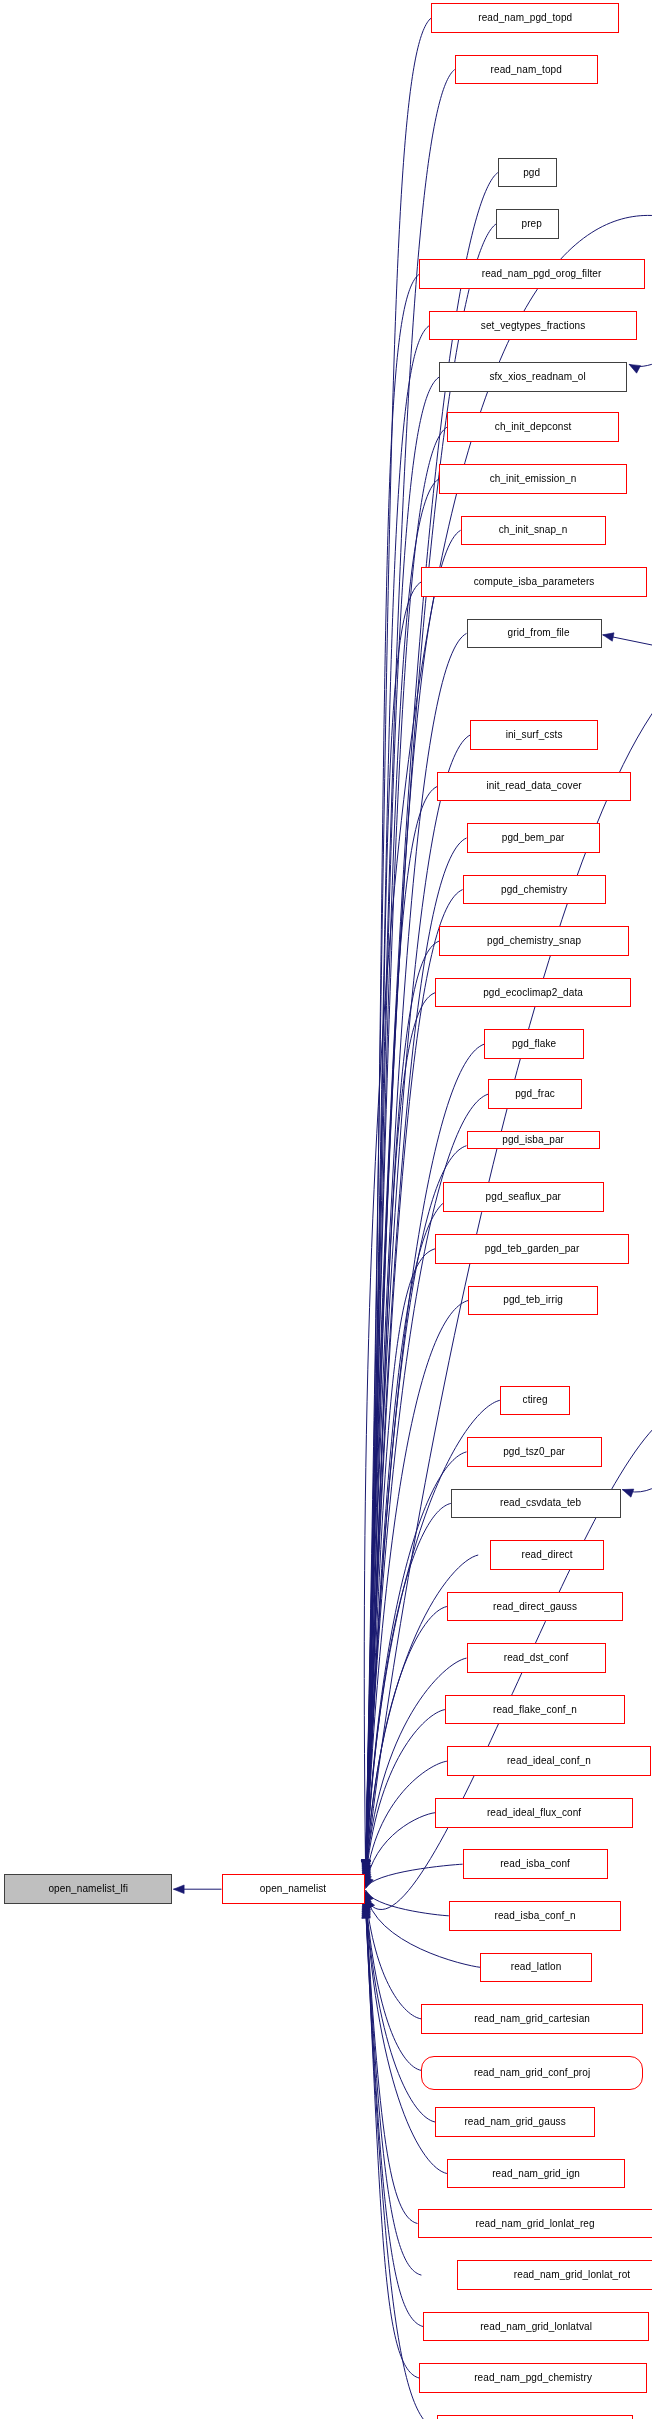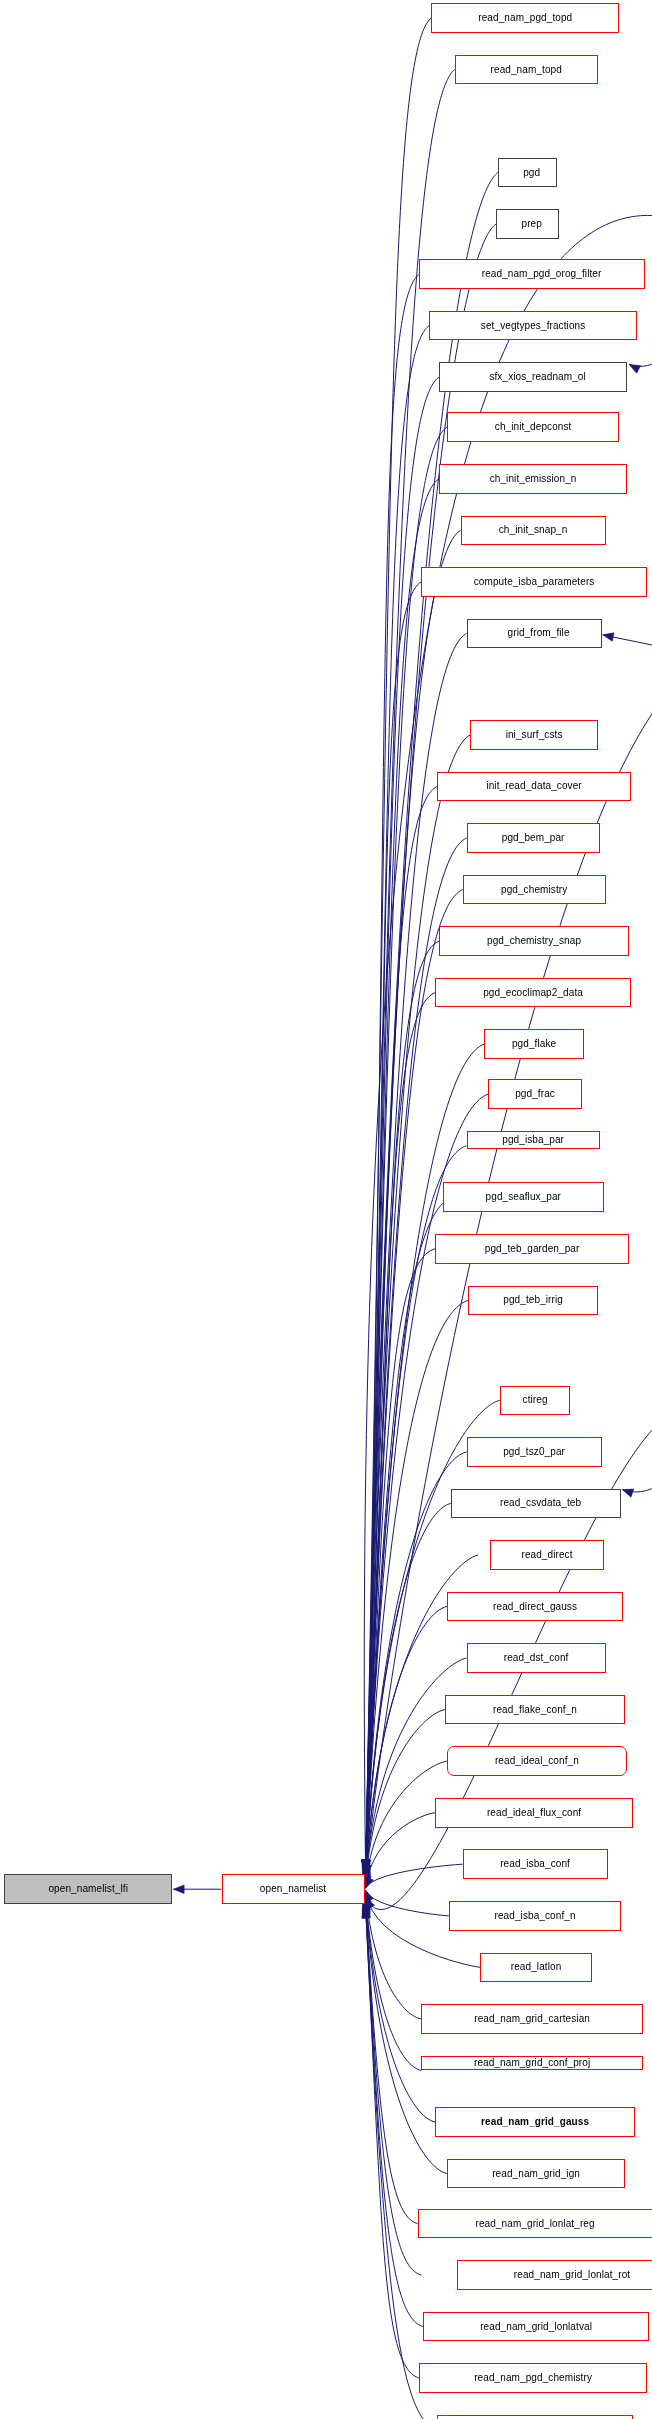--- a/index.html
+++ b/index.html
@@ -193,7 +193,7 @@
       <div class="node" style="left: 446.9px; top: 1591.7px; width: 176.4px; height: 29.7px;">read_direct_gauss</div>
       <div class="node" style="left: 466.5px; top: 1643.2px; width: 139.2px; height: 29.7px;">read_dst_conf</div>
       <div class="node" style="left: 444.9px; top: 1694.8px; width: 180.3px; height: 29.7px;">read_flake_conf_n</div>
-      <div class="node" style="left: 446.9px; top: 1746.3px; width: 180px; height: 29.7px; border-radius: 7px;">read_ideal_conf_n</div>
+      <div class="node" style="left: 446.9px; top: 1746.3px; width: 204px; height: 29.7px;">read_ideal_conf_n</div>
       <div class="node" style="left: 435.1px; top: 1797.9px; width: 198px; height: 29.7px;">read_ideal_flux_conf</div>
       <div class="node" style="left: 462.6px; top: 1849.4px; width: 145px; height: 29.7px;">read_isba_conf</div>
       <div class="node" style="left: 448.8px; top: 1901px; width: 172.5px; height: 29.7px;">read_isba_conf_n</div>

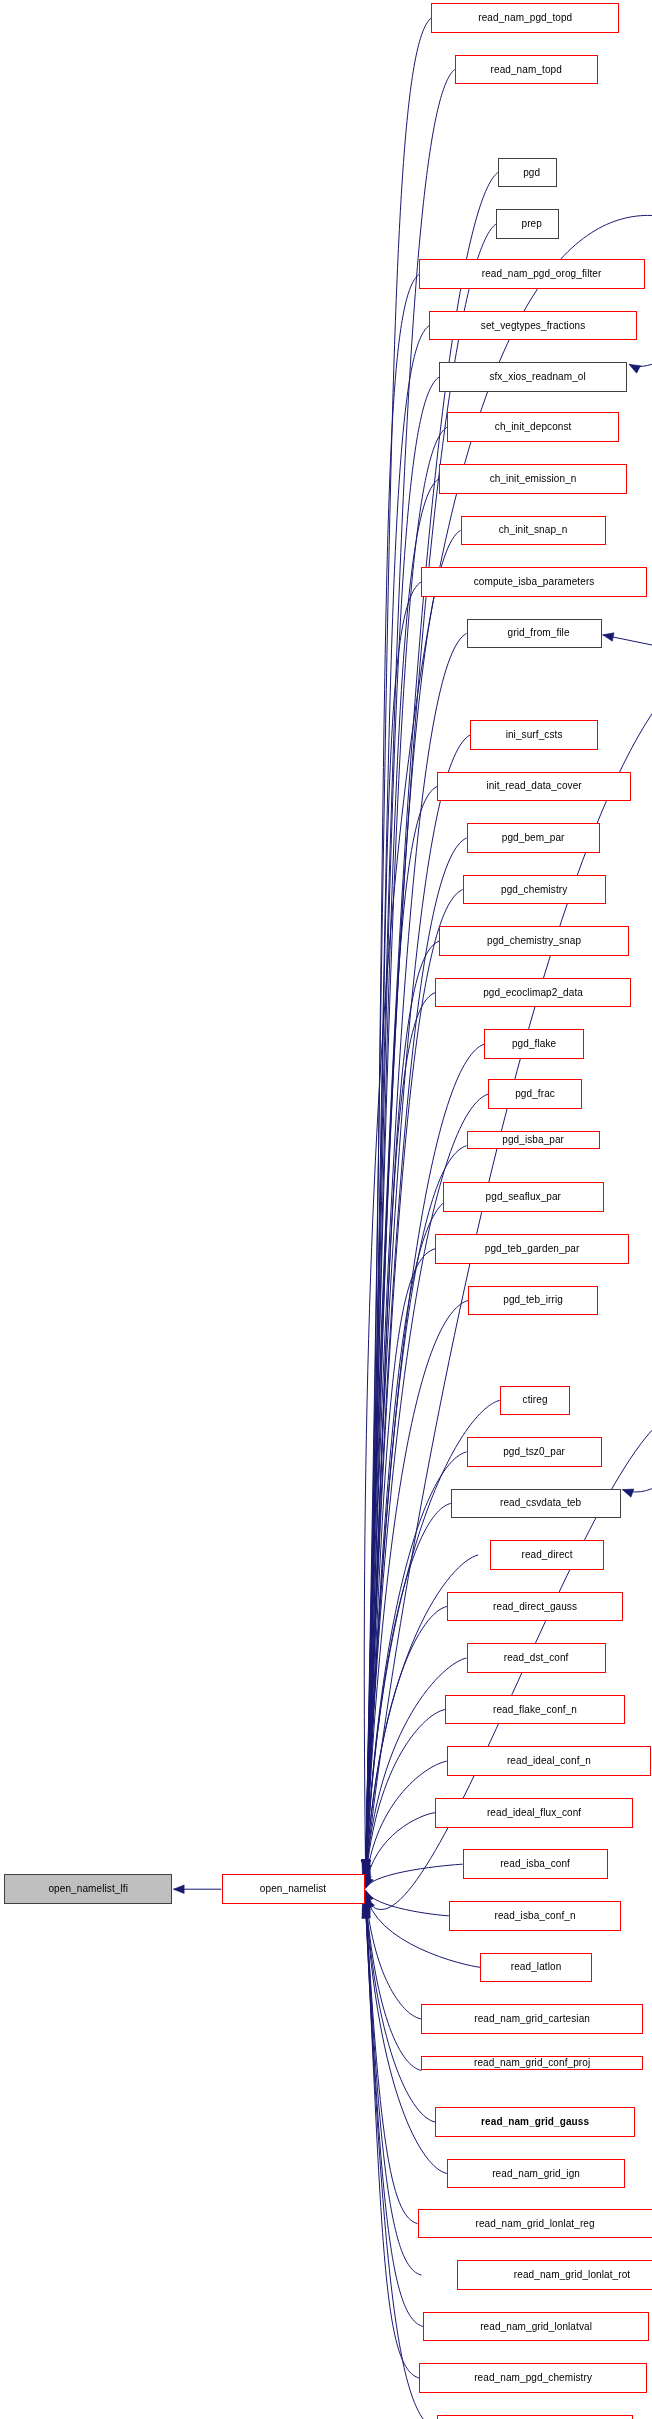--- a/index.html
+++ b/index.html
@@ -199,7 +199,7 @@
       <div class="node" style="left: 448.8px; top: 1901px; width: 172.5px; height: 29.7px;">read_isba_conf_n</div>
       <div class="node" style="left: 480.2px; top: 1952.5px; width: 111.7px; height: 29.7px;">read_latlon</div>
       <div class="node" style="left: 421.4px; top: 2004px; width: 221.5px; height: 29.7px;">read_nam_grid_cartesian</div>
-      <div class="node" style="left: 421.4px; top: 2055.6px; width: 221.5px; height: 14px;">read_nam_grid_conf_proj</div>
+      <div class="node" style="left: 421.4px; top: 2055.6px; width: 221.5px; height: 34px; border-radius: 13px;">read_nam_grid_conf_proj</div>
       <div class="node" style="left: 435.1px; top: 2107.1px; width: 200px; height: 29.7px; font-weight: bold;">read_nam_grid_gauss</div>
       <div class="node" style="left: 446.9px; top: 2158.7px; width: 178.4px; height: 29.7px;">read_nam_grid_ign</div>
       <div class="node" style="left: 417.5px; top: 2208.7px; width: 235.2px; height: 29.7px;">read_nam_grid_lonlat_reg</div>

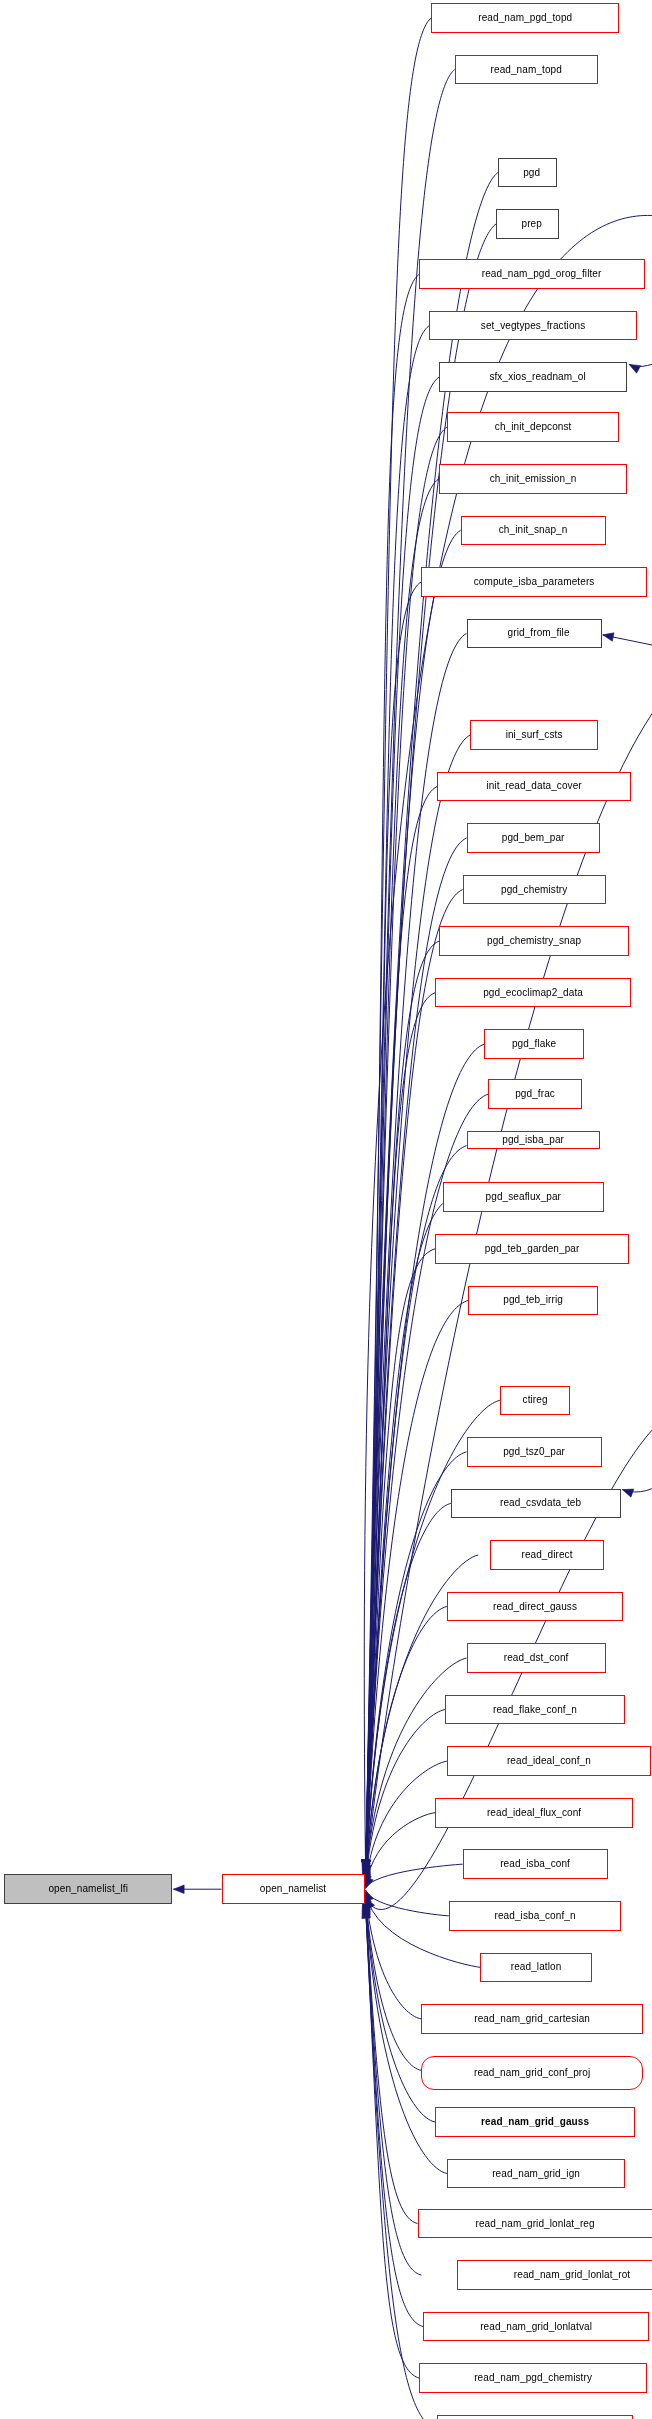--- a/index.html
+++ b/index.html
@@ -200,7 +200,7 @@
       <div class="node" style="left: 480.2px; top: 1952.5px; width: 111.7px; height: 29.7px;">read_latlon</div>
       <div class="node" style="left: 421.4px; top: 2004px; width: 221.5px; height: 29.7px;">read_nam_grid_cartesian</div>
       <div class="node" style="left: 421.4px; top: 2055.6px; width: 221.5px; height: 34px; border-radius: 13px;">read_nam_grid_conf_proj</div>
-      <div class="node" style="left: 435.1px; top: 2107.1px; width: 200px; height: 29.7px; font-weight: bold;">read_nam_grid_gauss</div>
+      <div class="node" style="left: 435.1px; top: 2107.1px; width: 160px; height: 29.7px;">read_nam_grid_gauss</div>
       <div class="node" style="left: 446.9px; top: 2158.7px; width: 178.4px; height: 29.7px;">read_nam_grid_ign</div>
       <div class="node" style="left: 417.5px; top: 2208.7px; width: 235.2px; height: 29.7px;">read_nam_grid_lonlat_reg</div>
       <div class="node" style="left: 421.4px; top: 2260.2px; width: 229.3px; height: 29.7px; margin-left: 36px;">read_nam_grid_lonlat_rot</div>

